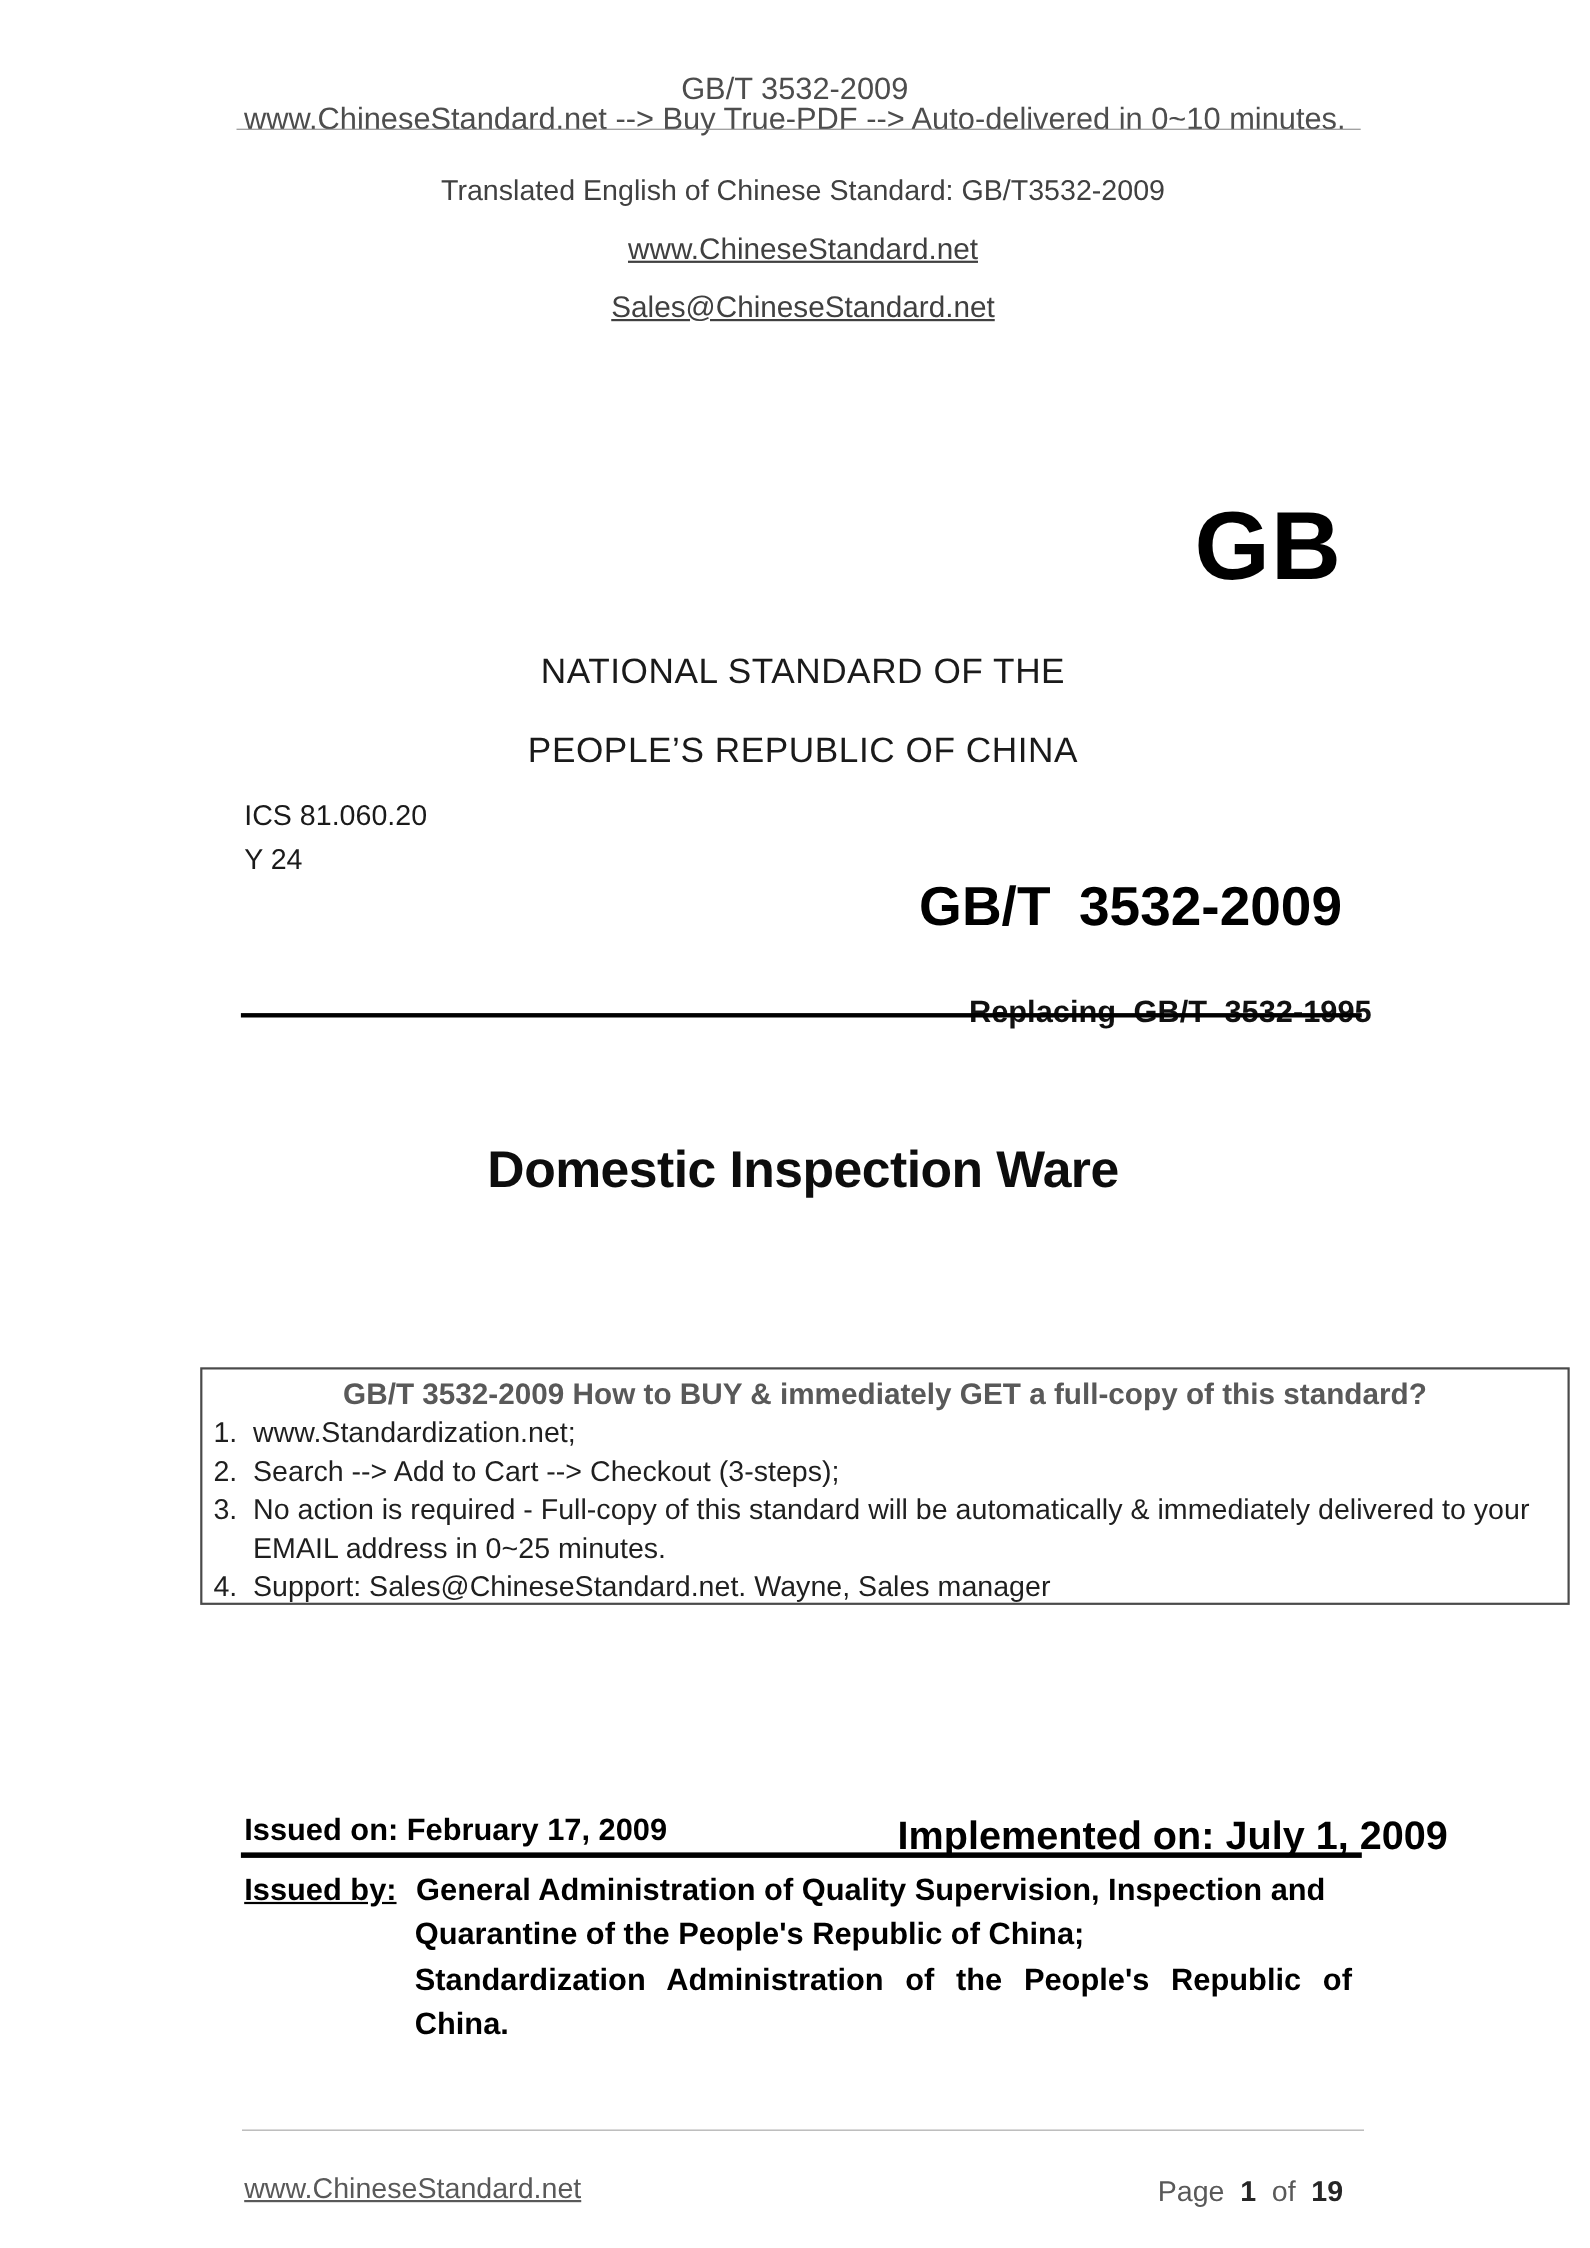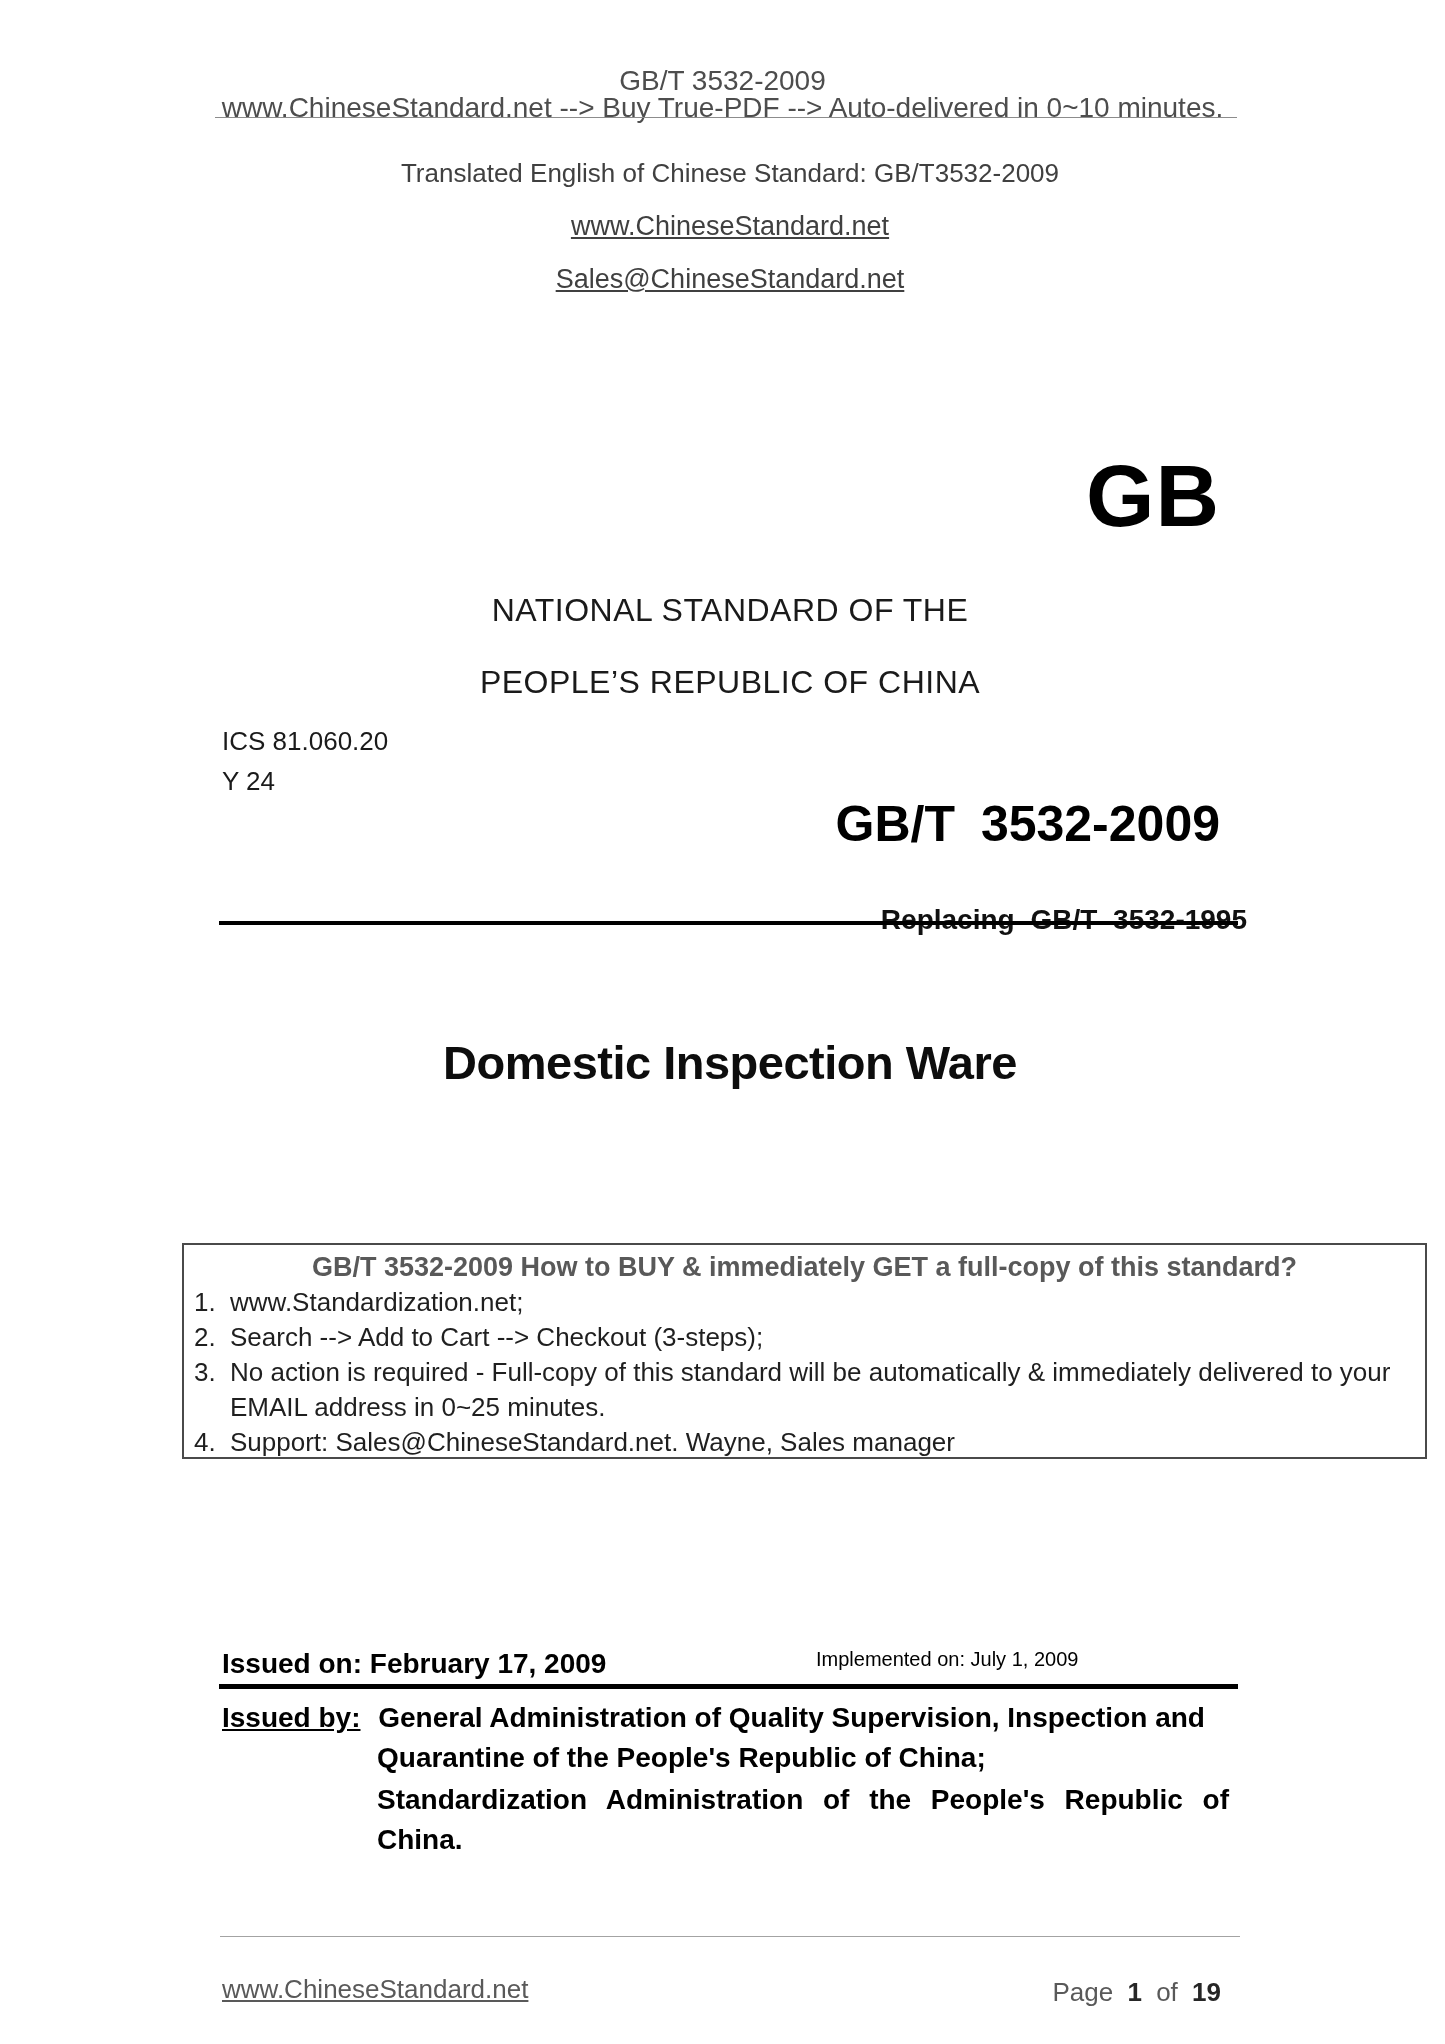--- a/index.html
+++ b/index.html
@@ -57,7 +57,7 @@
 
   
   .issued-on    { top: 1648px; left: 222px; font-size: 28px; font-weight: bold; color: #000; }
-  .implemented  { top: 1648px; left: 816px; font-size: 20px; font-weight: normal; color: #000; }
+  .implemented  { top: 1648px; left: 816px; font-size: 36px; font-weight: bold; color: #000; }
   .rule-thick2  { top: 1684px; left: 219px; width: 1019px; height: 5px; background: #000; }
   .ib { font-size: 28px; font-weight: bold; color: #000; }
   .ib-line1 { top: 1702px; left: 222px; }

